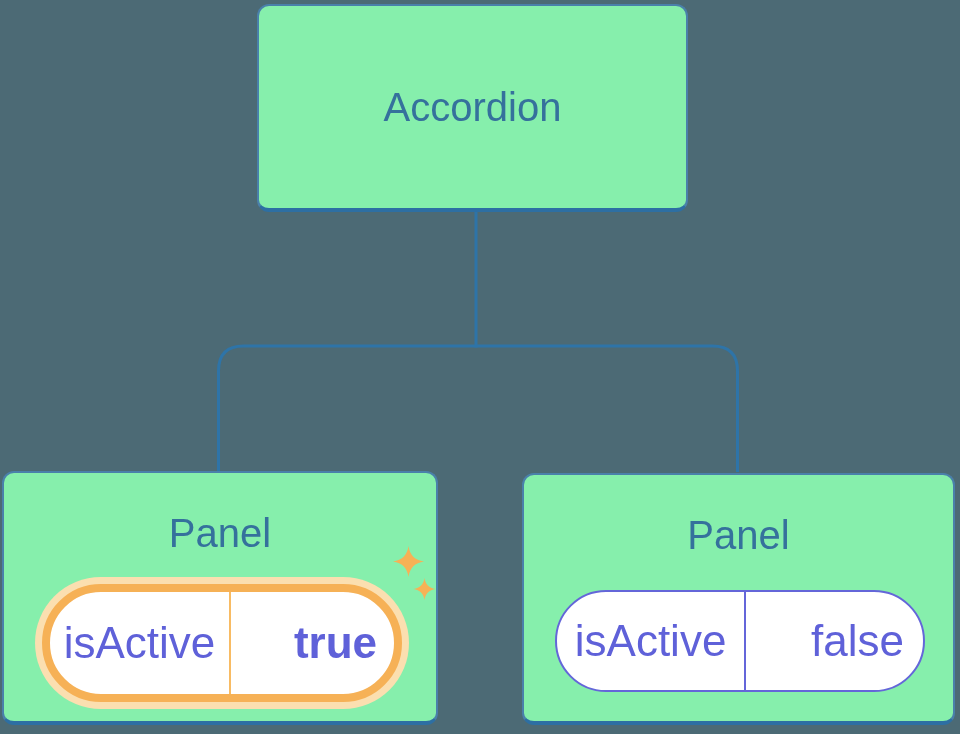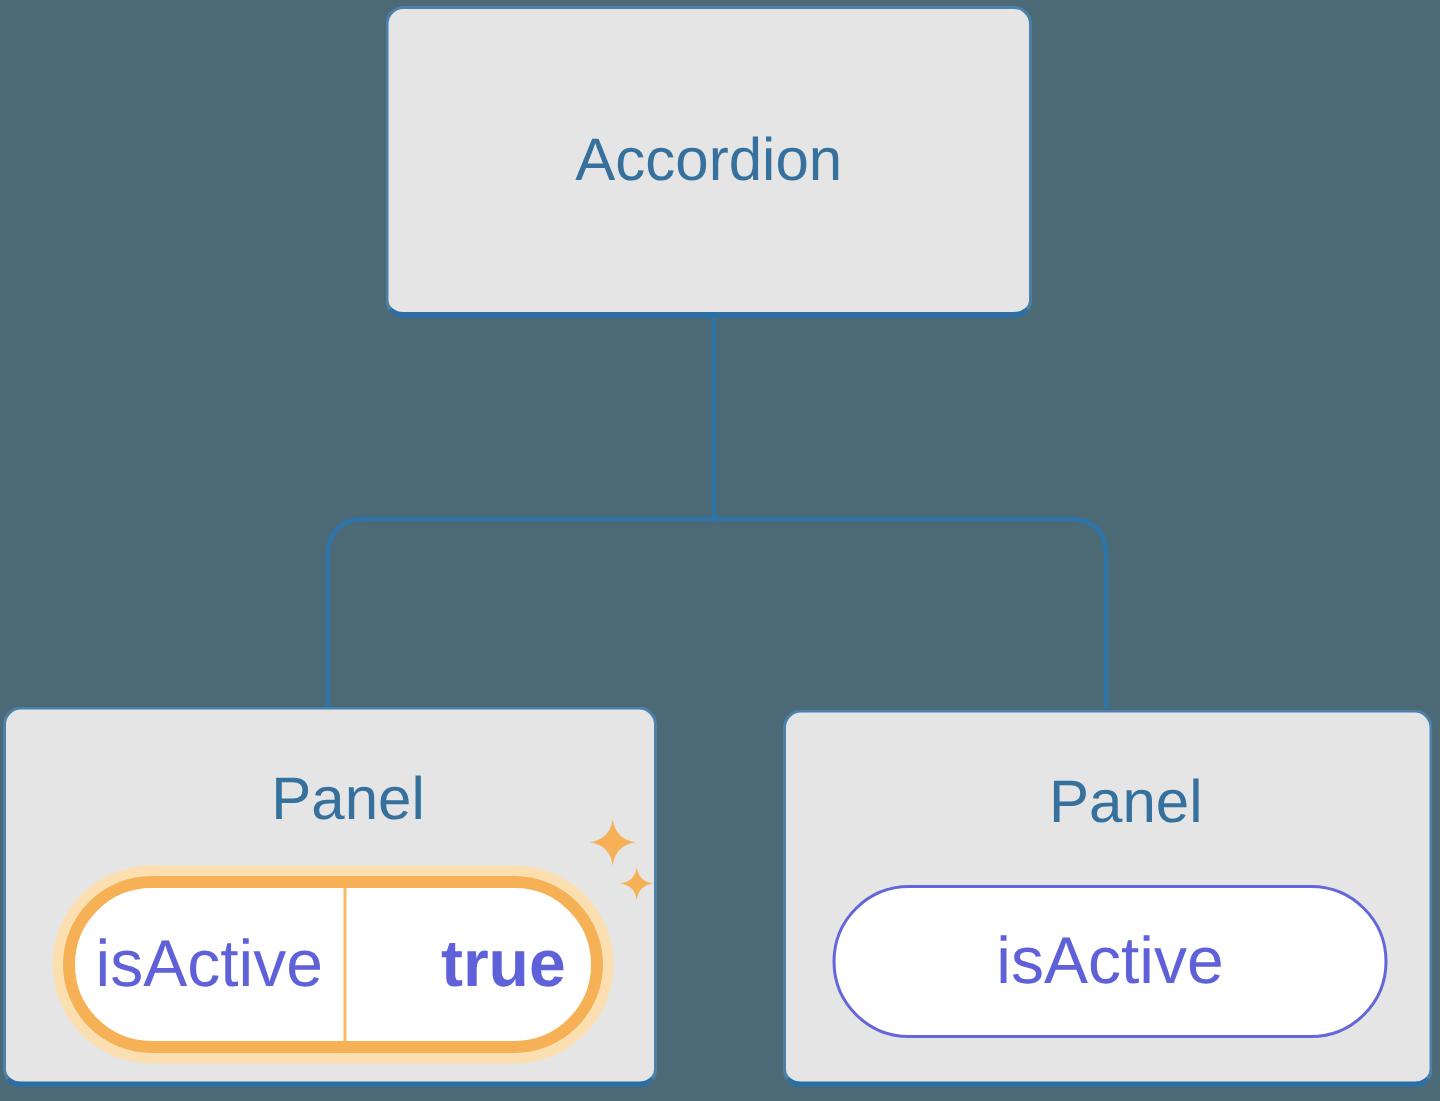--- a/index.html
+++ b/index.html
@@ -17,7 +17,7 @@
 
   
   .card{
-    position:absolute;background:#e5e5e5;border-radius:12px;
+    position:absolute;background:#86efac;border-radius:12px;
     border:2px solid var(--node-border,#4a80aa);
     border-bottom:4px solid var(--node-border-bottom,#2d6fa3);
     box-sizing:border-box;

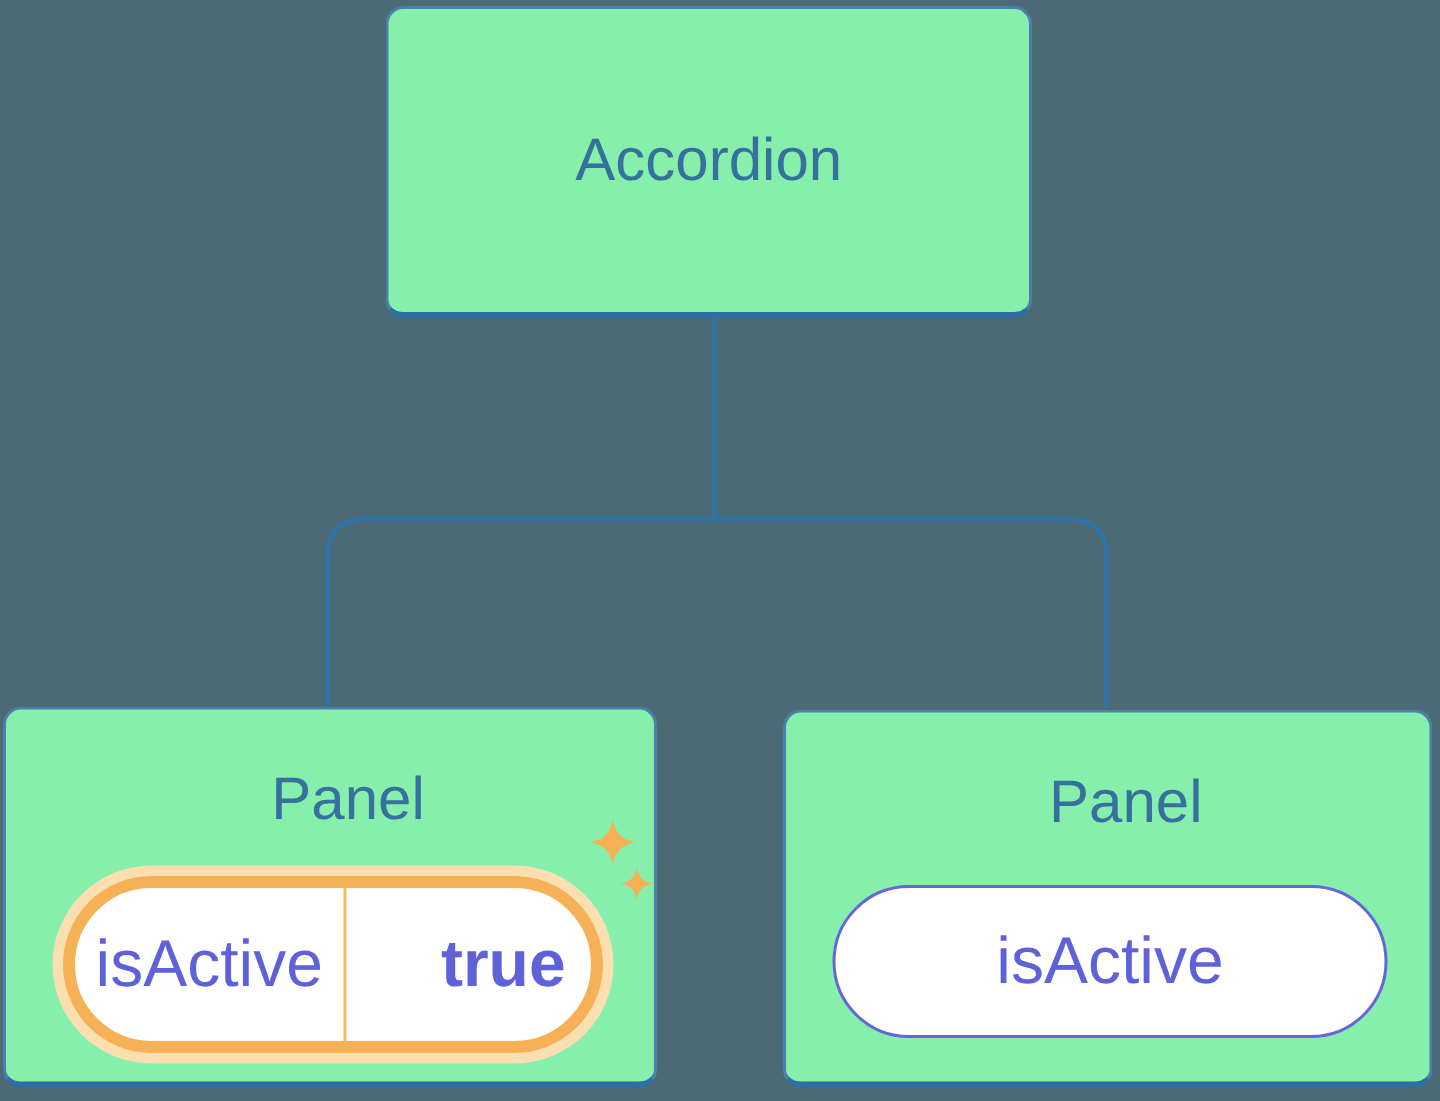--- a/index.html
+++ b/index.html
@@ -28,7 +28,7 @@
   .panel-left {left:2px;  top:471px;width:436px;height:254px;}
   .panel-right{left:522px;top:473px;width:433px;height:252px;}
   .panel-title{
-    position:absolute;top:36px;left:12px;width:100%;text-align:center;
+    position:absolute;top:36px;left:0;width:100%;text-align:center;
     line-height:48px;font-size:40px;font-weight:500;color:var(--title-text,#35719c);
   }
 

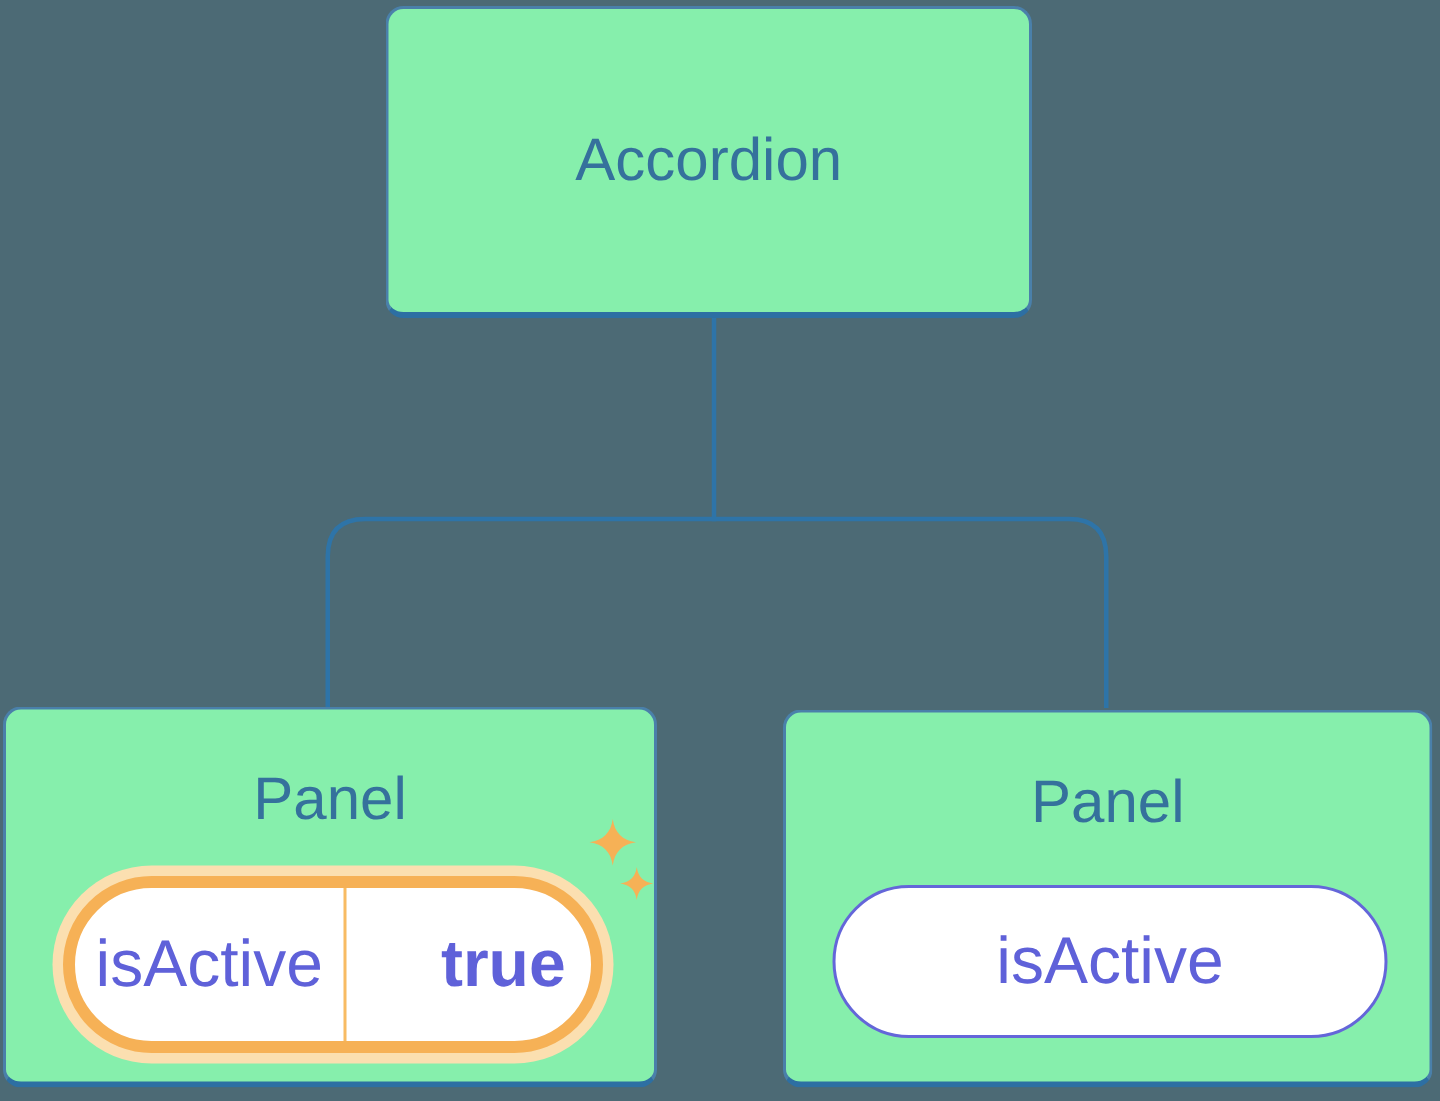--- a/index.html
+++ b/index.html
@@ -94,6 +94,7 @@
     <div class="panel-title">Panel</div>
     <div class="pill pill-plain">
       <div class="cell key">isActive</div>
+      <div class="cell value">false</div>
     </div>
   </div>
 

